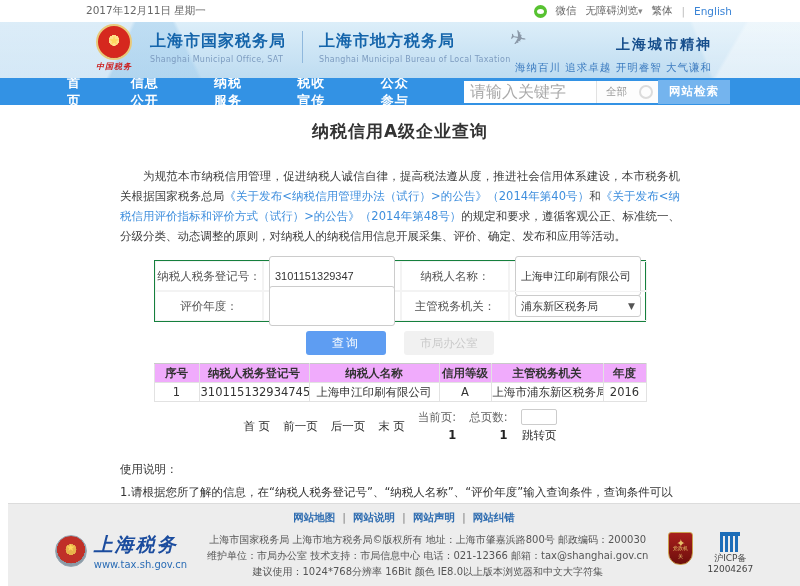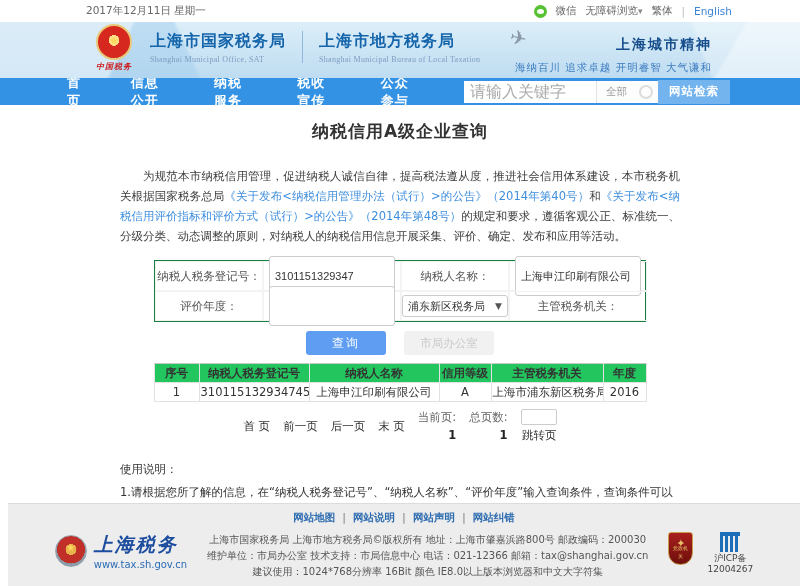--- a/index.html
+++ b/index.html
@@ -31,7 +31,7 @@
     border:2px solid #e8c97a; position:relative; }
   .emblem::after { content:"★"; position:absolute; left:0; right:0; top:7px; color:#ffd75e; font-size:13px; }
   .emblem-caption { font-size:8px; color:#c22; font-style:italic; font-weight:bold; margin-top:1px; letter-spacing:1px; }
-  .org-group { position:absolute; left:150px; top:9px; display:flex; align-items:flex-start;font-family:Liberation Serif, serif; }
+  .org-group { position:absolute; left:150px; top:9px; display:flex; align-items:flex-start; }
   .org { cursor:pointer; }
   .org-name { font-size:16px; font-weight:bold; color:#1565ab; letter-spacing:1px; }
   .org-en { font-size:8px; color:#7d9cc0; margin-top:3px; letter-spacing:.3px; }

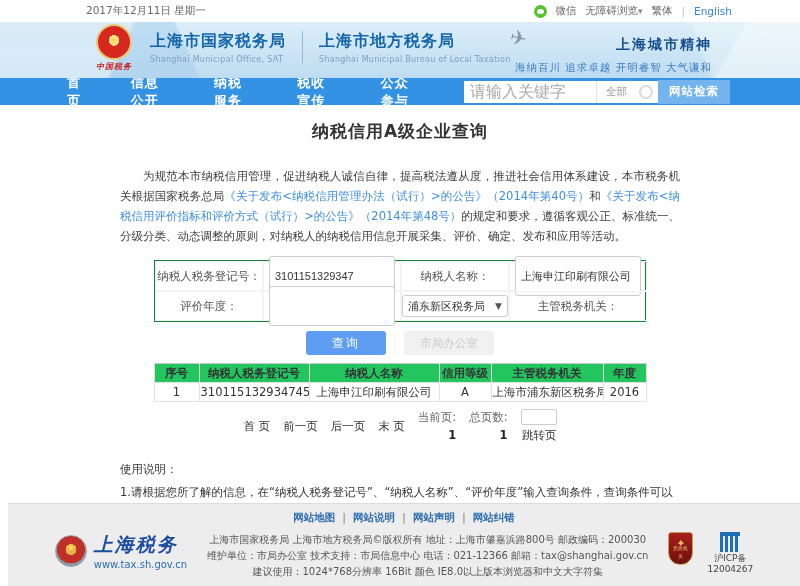--- a/index.html
+++ b/index.html
@@ -190,14 +190,14 @@
         <input class="qf-input" value="" style="">
       </div>
     <div class="qf-cell">
+        <span class="qf-label">主管税务机关：</span>
+      </div>
+    <div class="qf-cell">
       <span class="qf-select">
         <span>浦东新区税务局</span>
         <span class="sel-arrow">▼</span>
       </span>
     </div>
-    <div class="qf-cell">
-        <span class="qf-label">主管税务机关：</span>
-      </div>
   </div>
 
   <div class="btn-row">

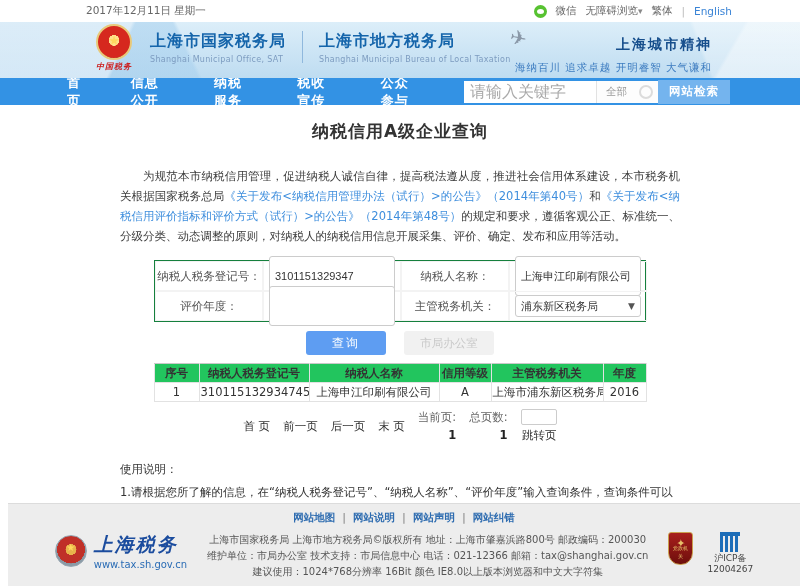--- a/index.html
+++ b/index.html
@@ -71,7 +71,7 @@
 
   .result-table { width:492px; margin:8px auto 0; border-collapse:collapse; table-layout:fixed; font-size:11.5px; color:#333; }
   .result-table th, .result-table td { border:1px solid #e2e2e2; height:19px; text-align:center; padding:0 1px; overflow:hidden; white-space:nowrap; }
-  .result-table th { background:#22c55e; font-weight:bold; border-top:1px solid #c9c9c9; }
+  .result-table th { background:#f0abfc; font-weight:bold; border-top:1px solid #c9c9c9; }
   .c0{width:45px}.c1{width:110px}.c2{width:130px}.c3{width:52px}.c4{width:112px}.c5{width:43px}
 
   .pagination { display:flex; justify-content:center; align-items:center; gap:13px; margin-top:7px; font-size:11.5px; color:#333; }

